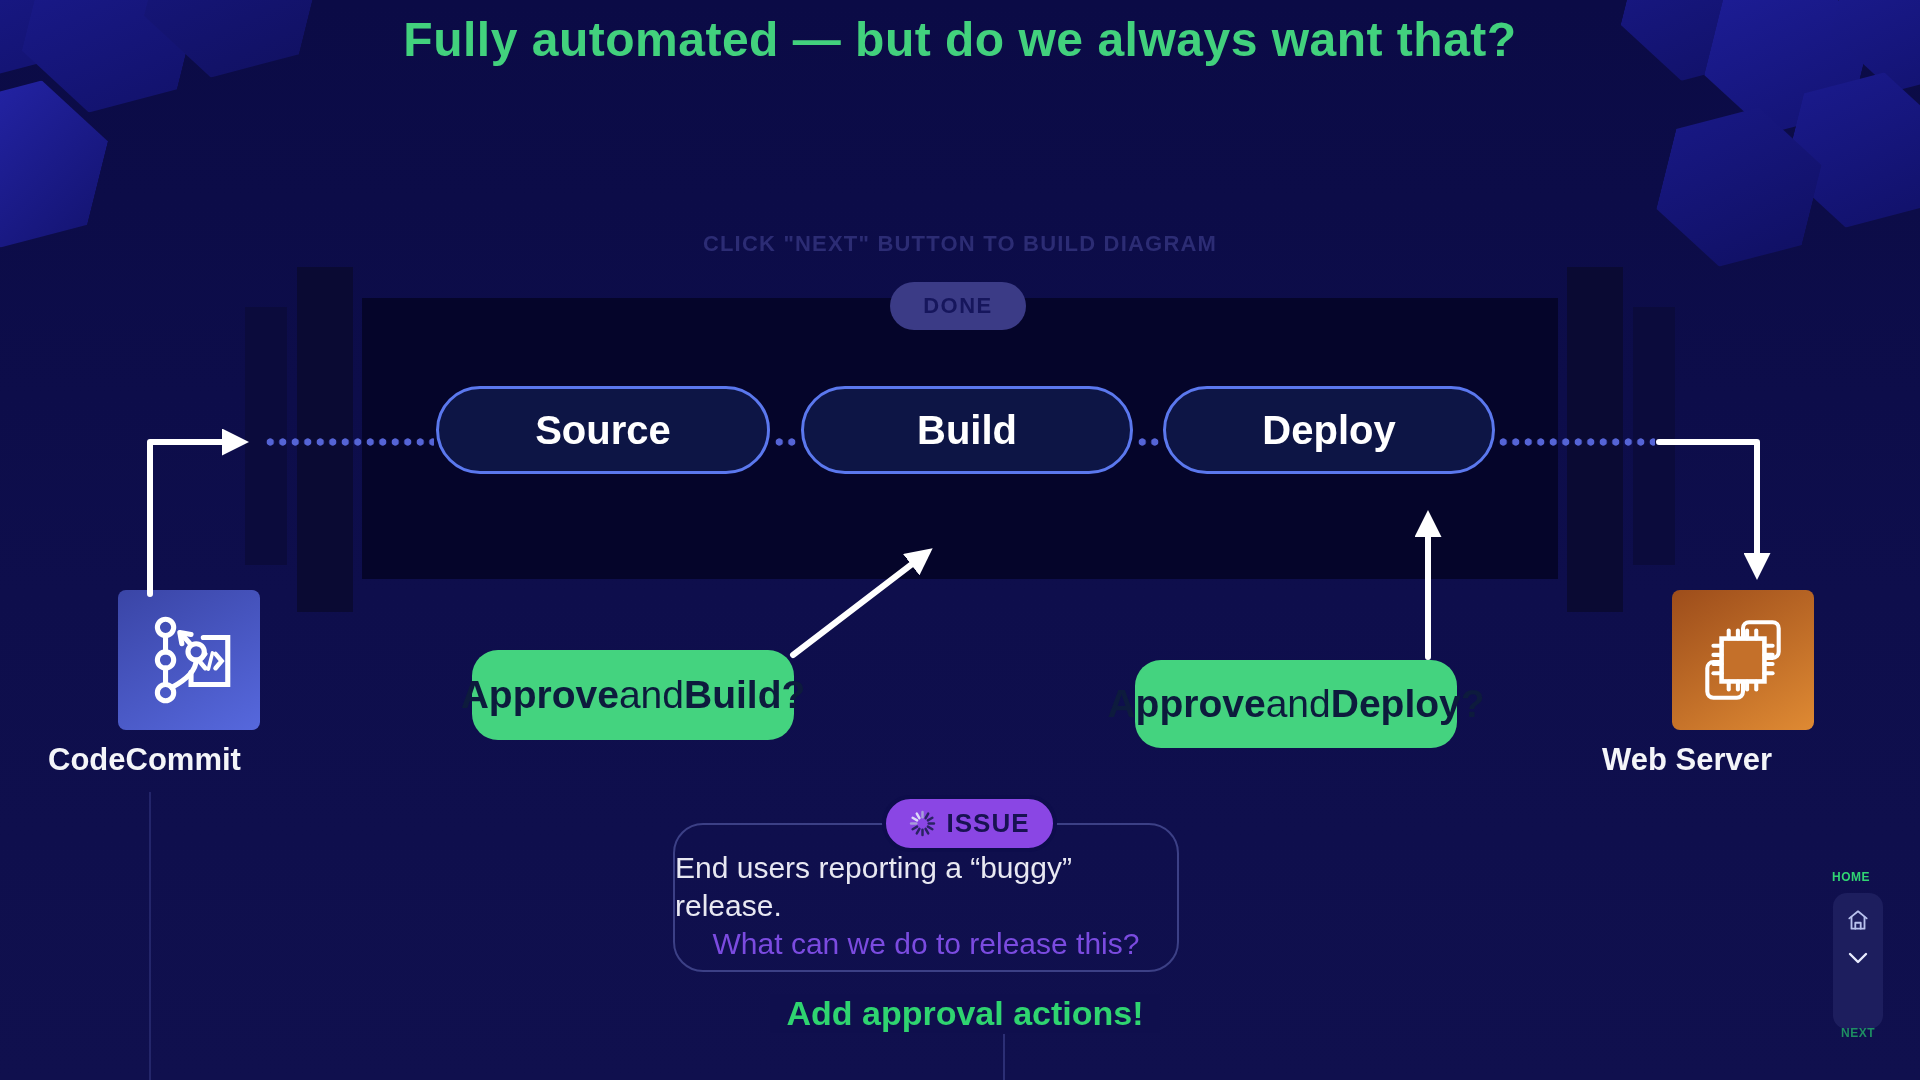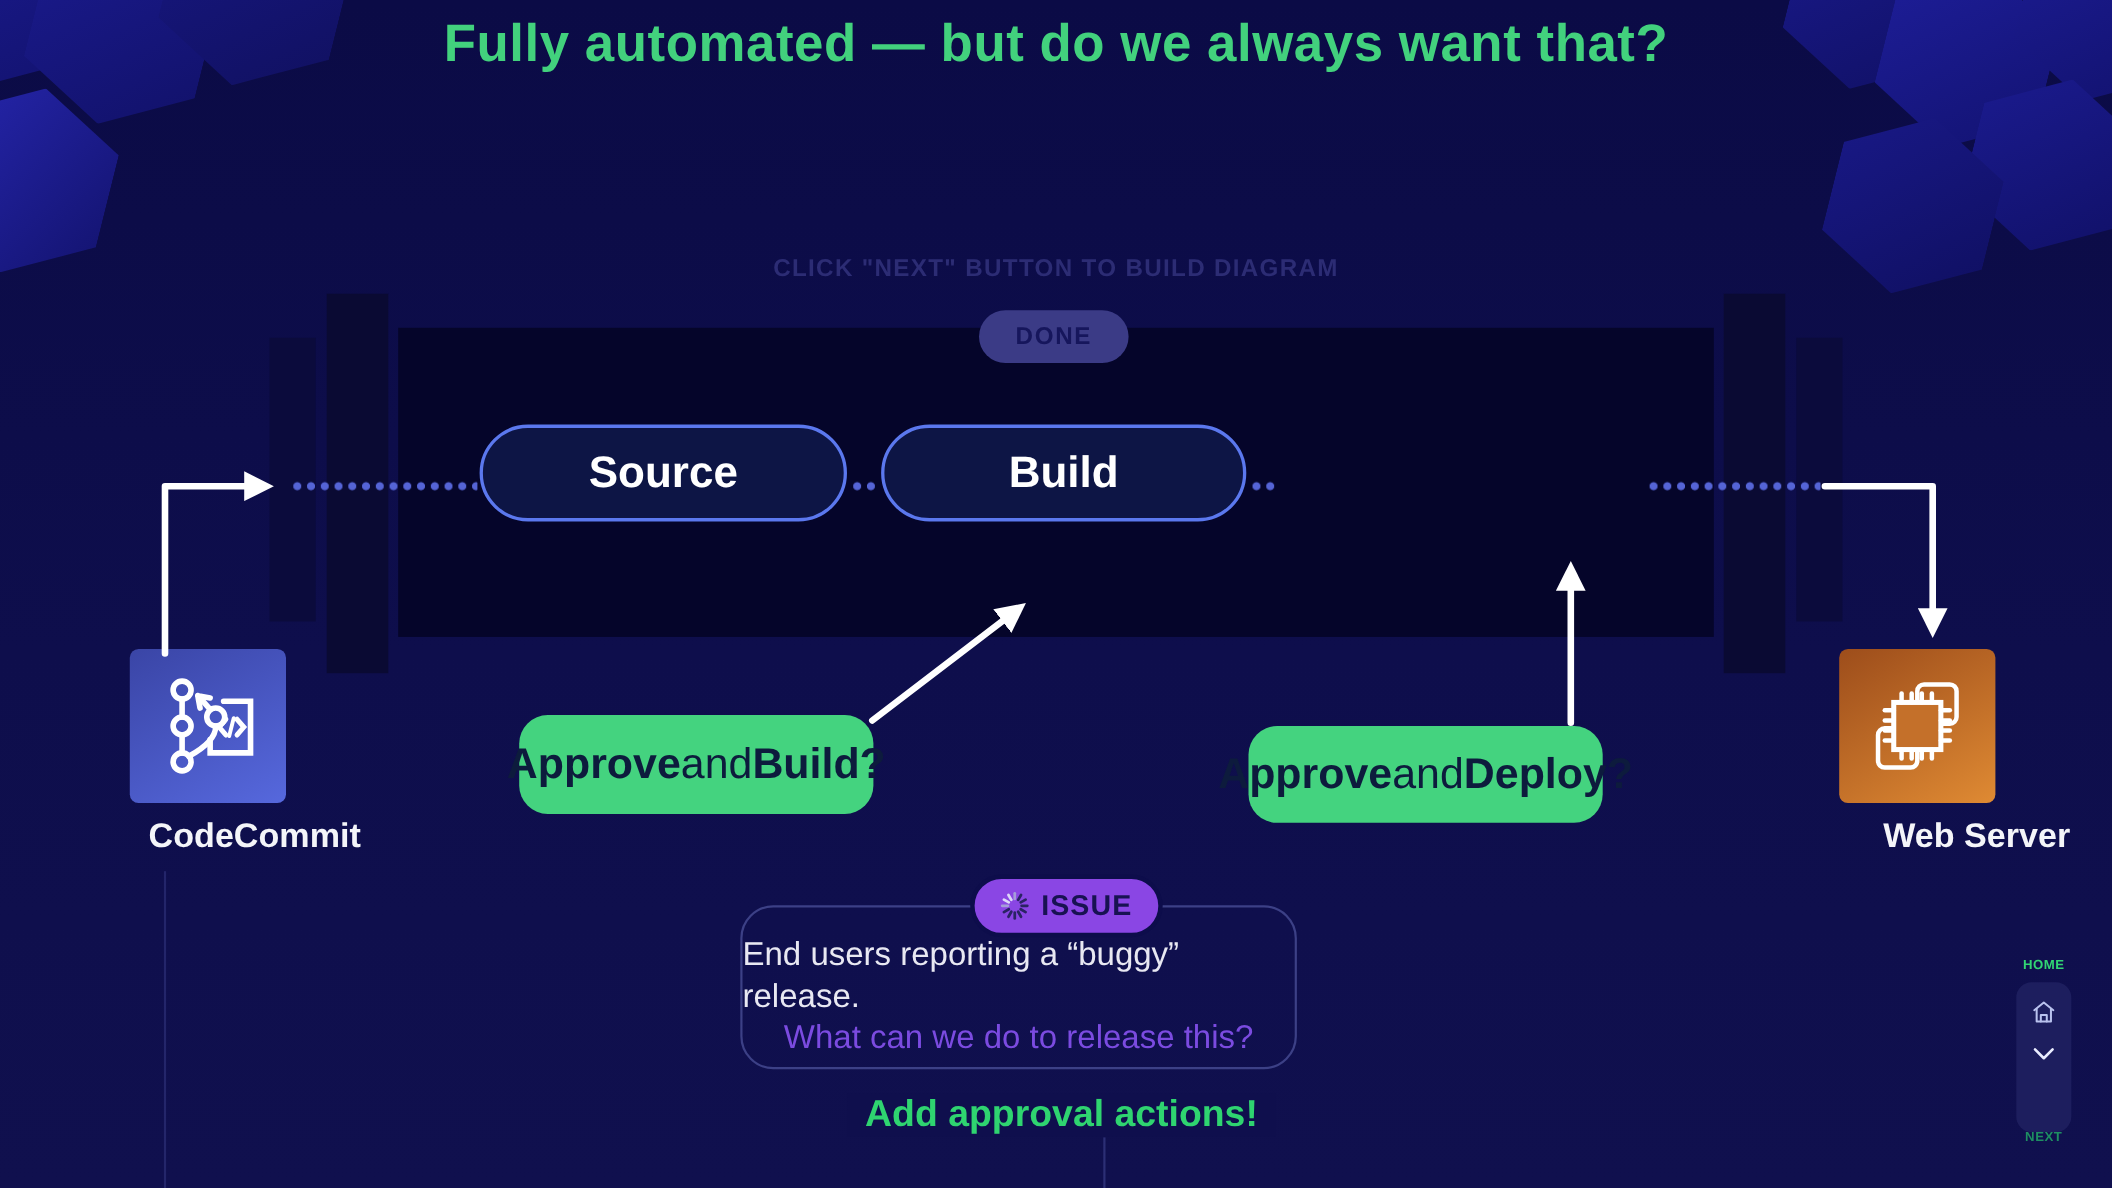--- a/index.html
+++ b/index.html
@@ -119,6 +119,7 @@
 
   <div class="pill p-source">Source</div>
   <div class="pill p-build">Build</div>
+  <div class="pill p-deploy">Deploy</div>
 
   <div class="dots d1"></div>
   <div class="dots d2"></div>

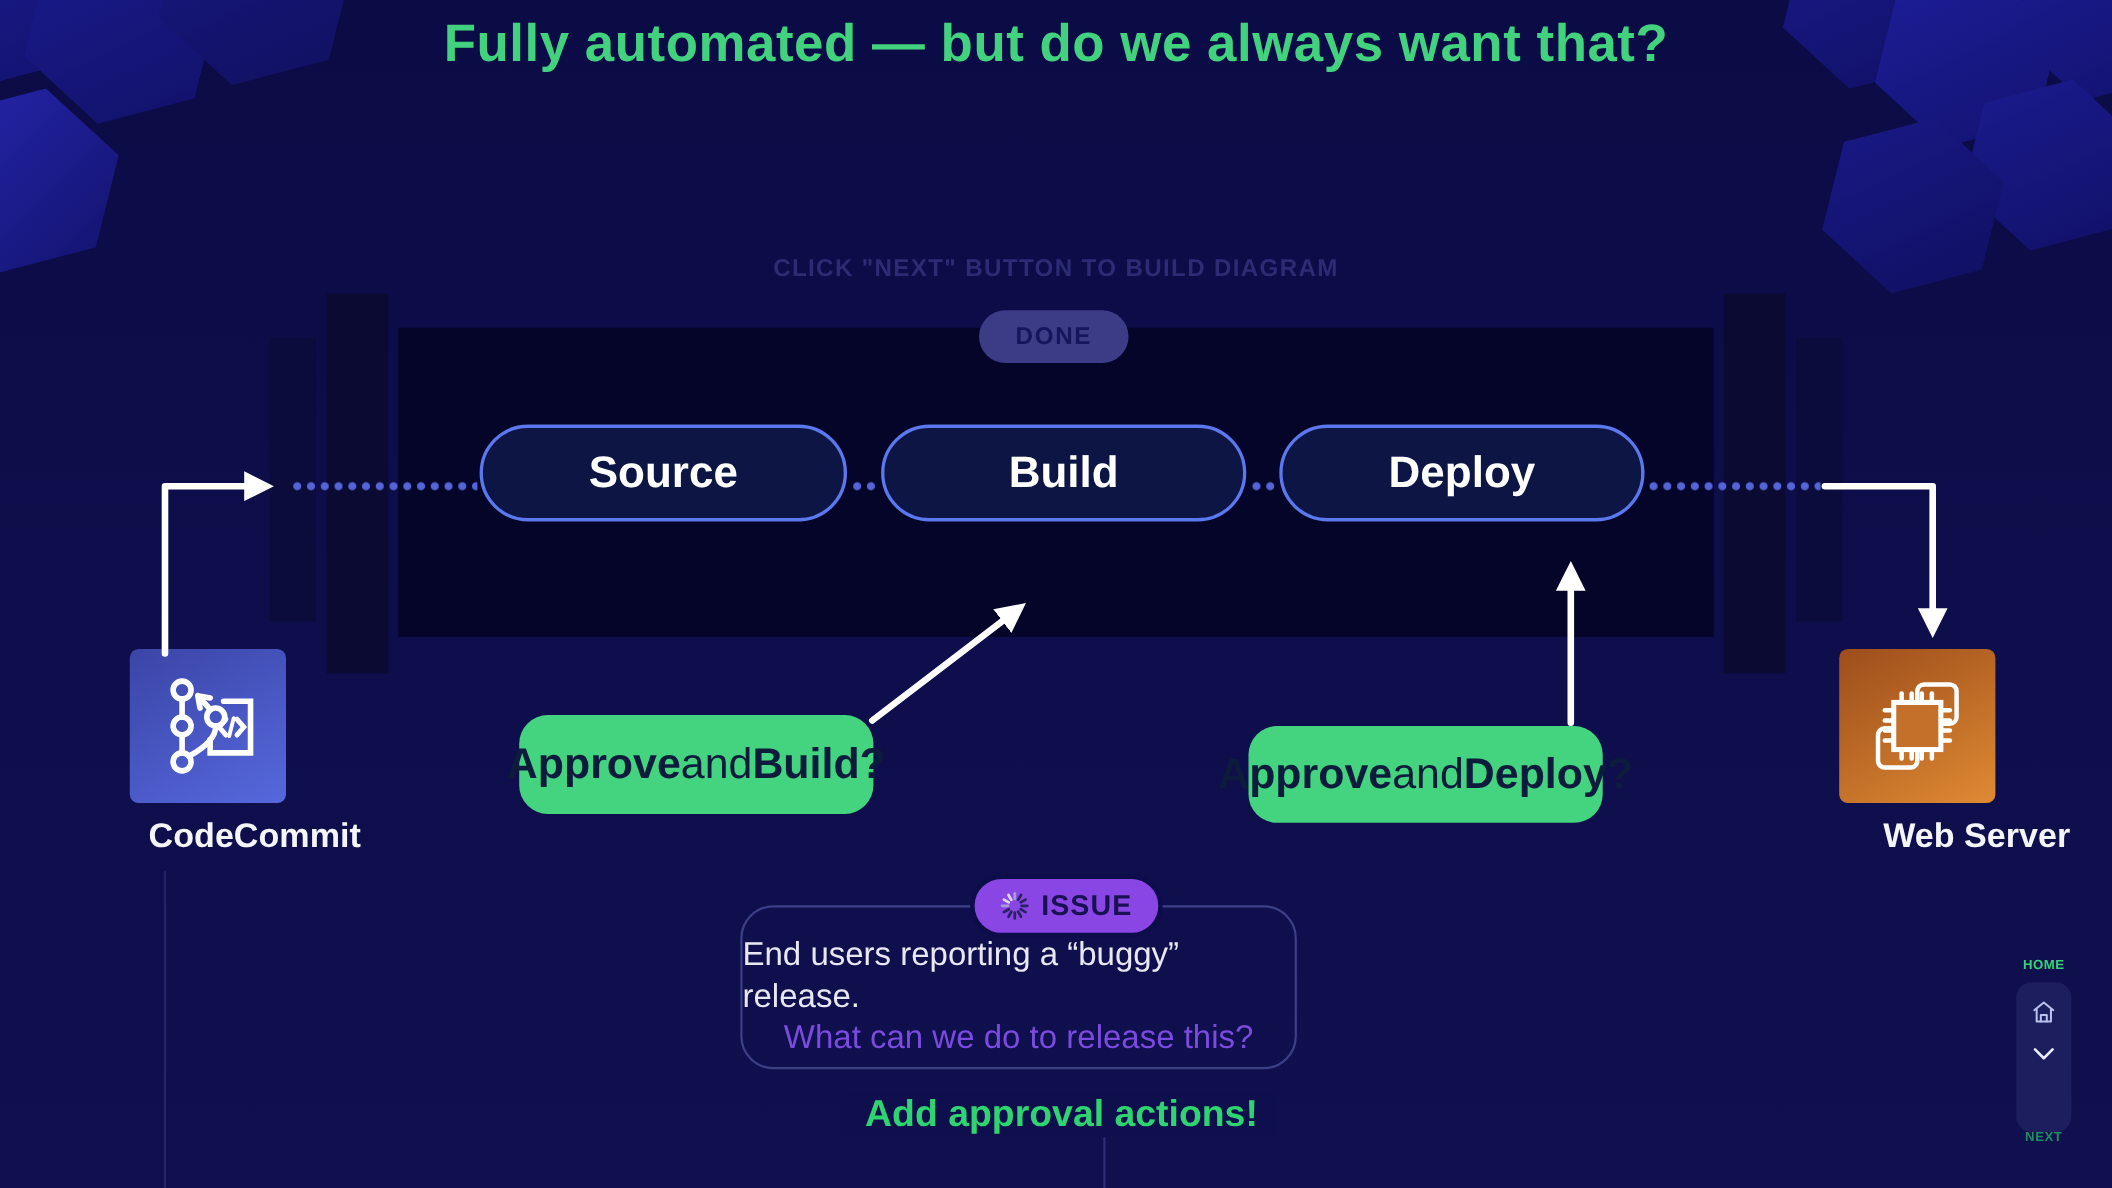--- a/index.html
+++ b/index.html
@@ -54,7 +54,7 @@
     display:flex;align-items:center;justify-content:center;}
   .cc{left:118px;top:590px;background:linear-gradient(150deg,#3a45a6,#5668dd);}
   .web{left:1672px;top:590px;background:linear-gradient(150deg,#9d4d1b,#df8a33);}
-  .node-label{position:absolute;width:280px;top:742px;text-align:right;z-index:3;
+  .node-label{position:absolute;width:280px;top:742px;text-align:left;z-index:3;
     color:#f4f5f9;font-size:31px;font-weight:700;}
   .ccl{left:48px;} .webl{left:1602px;}
 

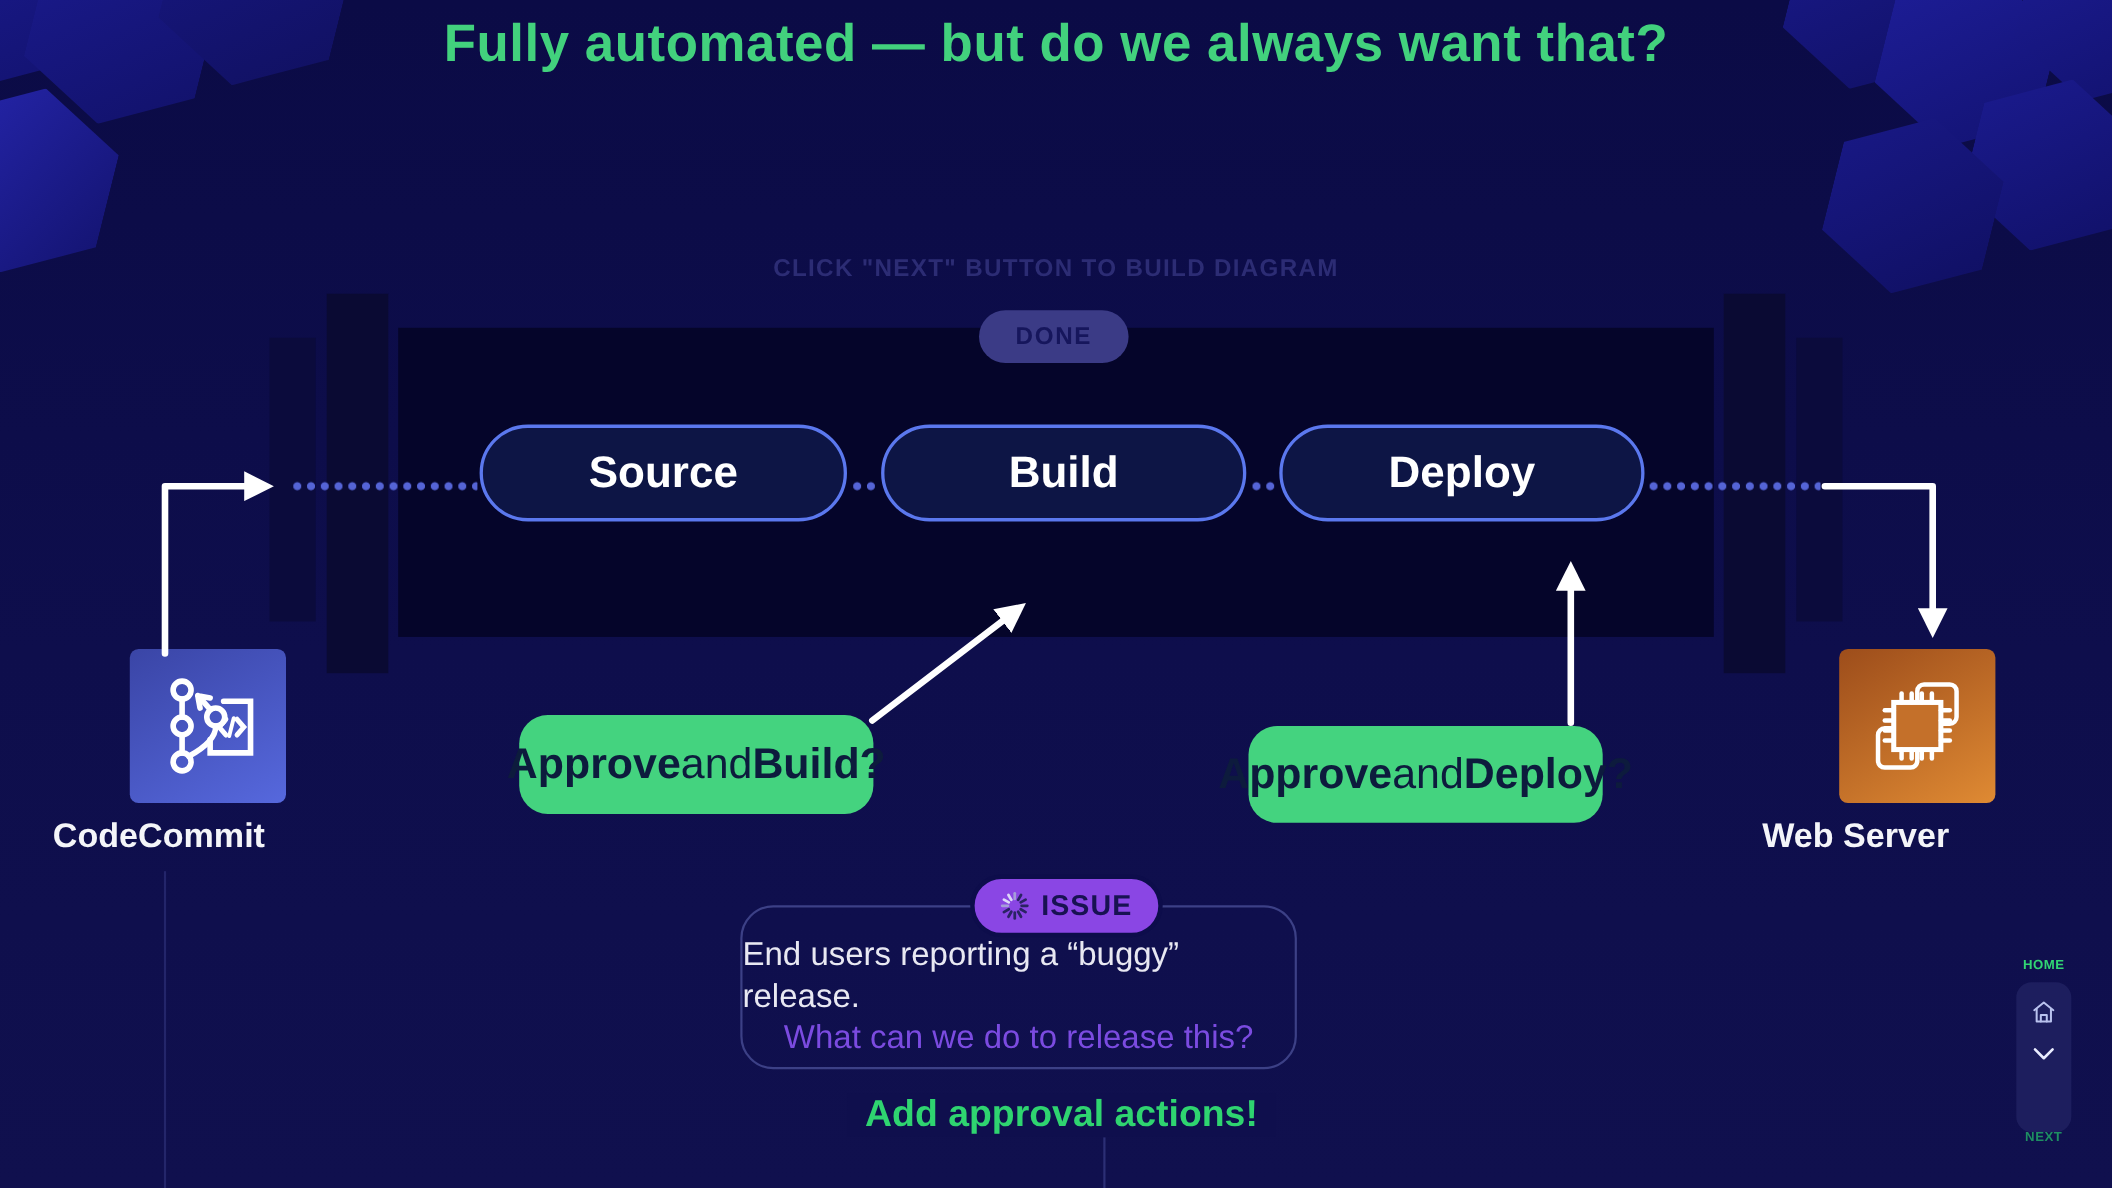--- a/index.html
+++ b/index.html
@@ -78,7 +78,7 @@
     background:#0f0f4d;padding:0 16px;white-space:nowrap;
     color:#2fd470;font-size:34px;font-weight:700;margin-top:28px;}
 
-  .nav-home-label{position:absolute;left:1832px;top:870px;width:52px;text-align:center;z-index:5;
+  .nav-home-label{position:absolute;left:1832px;top:870px;width:52px;z-index:5;
     color:#31d573;font-size:12px;font-weight:700;letter-spacing:.5px;}
   .nav-panel{position:absolute;left:1833px;top:893px;width:50px;height:136px;border-radius:14px;z-index:5;
     background:rgba(125,130,210,0.13);display:flex;flex-direction:column;align-items:center;padding-top:12px;gap:8px;box-sizing:border-box;}

